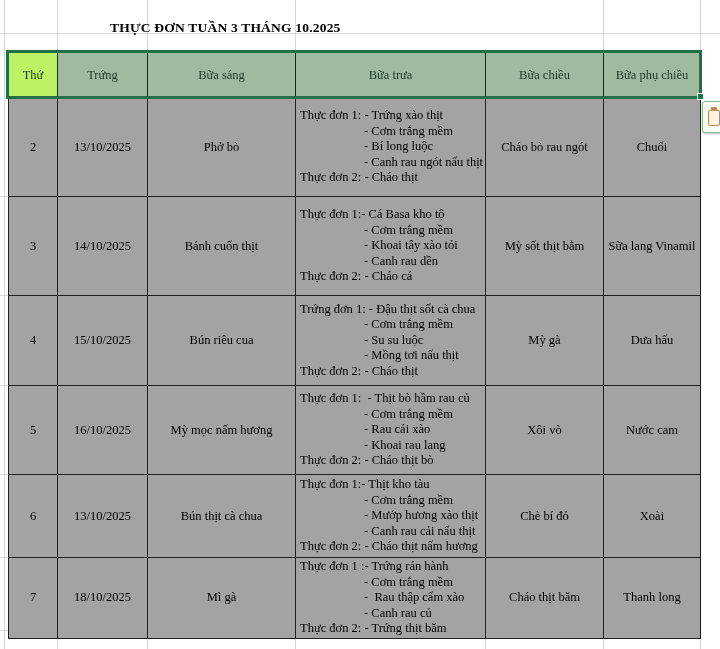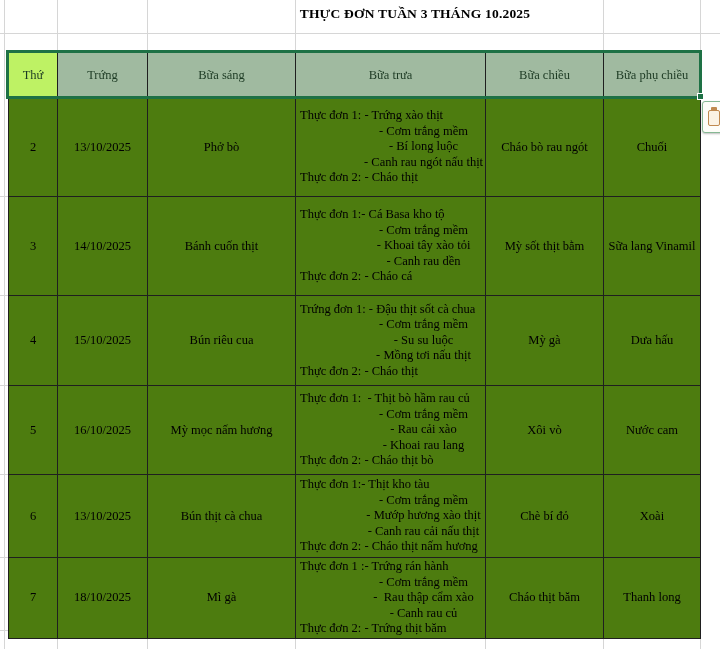--- a/index.html
+++ b/index.html
@@ -15,8 +15,8 @@
 
   
   #sheet-title {
-    position:absolute; top:6px; left:110px; width:610px;
-    text-align:center; font-weight:bold; font-size:13.5px; color:#000;
+    position:absolute; top:20px; left:110px; width:610px;
+    font-weight:bold; font-size:13.5px; color:#000;
     letter-spacing:0.2px; white-space:nowrap;
   }
 

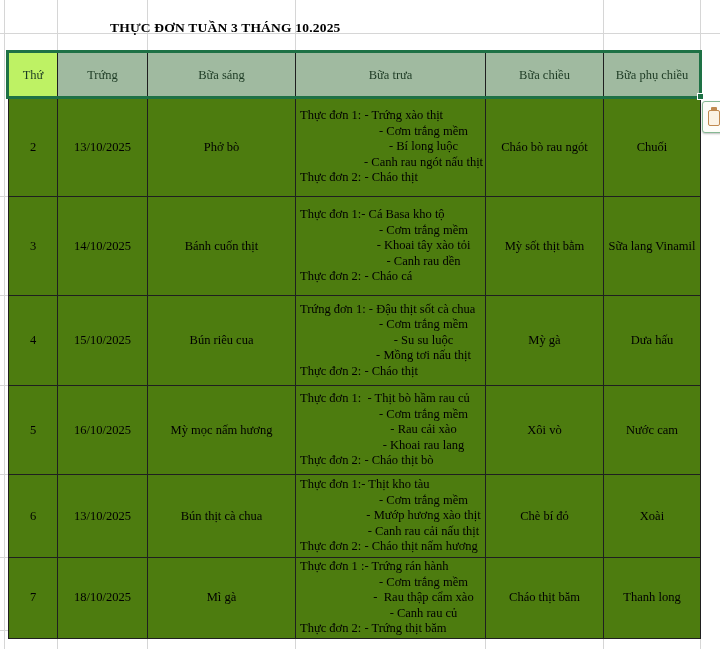--- a/index.html
+++ b/index.html
@@ -35,7 +35,7 @@
   }
   #menu-table th { background:#a0baa0; color:#1c3a23; }
   #menu-table th:first-child { background:#bef264; }
-  #menu-table td { text-align:center; vertical-align:middle; padding:1px 2px; background:#4d7c0f; }
+  #menu-table td { text-align:center; vertical-align:middle; padding:1px 2px; background:#a3a3a3; }
   #menu-table td.lunch { text-align:left; padding:1px 2px 1px 4px; }
   .lunch-line { white-space:pre; line-height:15.5px; font-size:12.5px; }
   .lunch-line.indent { padding-left:64px;text-align:center; }

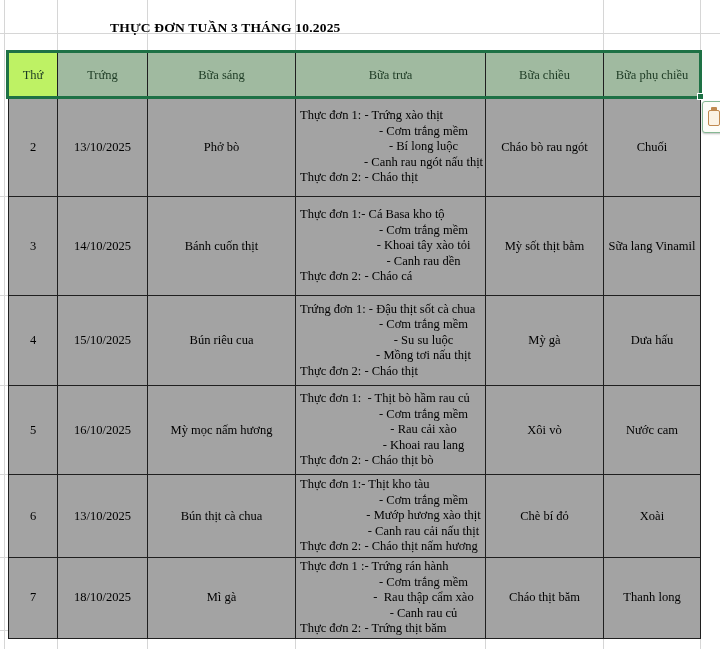--- a/index.html
+++ b/index.html
@@ -38,7 +38,7 @@
   #menu-table td { text-align:center; vertical-align:middle; padding:1px 2px; background:#a3a3a3; }
   #menu-table td.lunch { text-align:left; padding:1px 2px 1px 4px; }
   .lunch-line { white-space:pre; line-height:15.5px; font-size:12.5px; }
-  .lunch-line.indent { padding-left:64px;text-align:center; }
+  .lunch-line.indent { padding-left:64px; }
   
   #menu-table tbody tr:nth-child(1){ height:99px; }
   #menu-table tbody tr:nth-child(2){ height:99px; }

